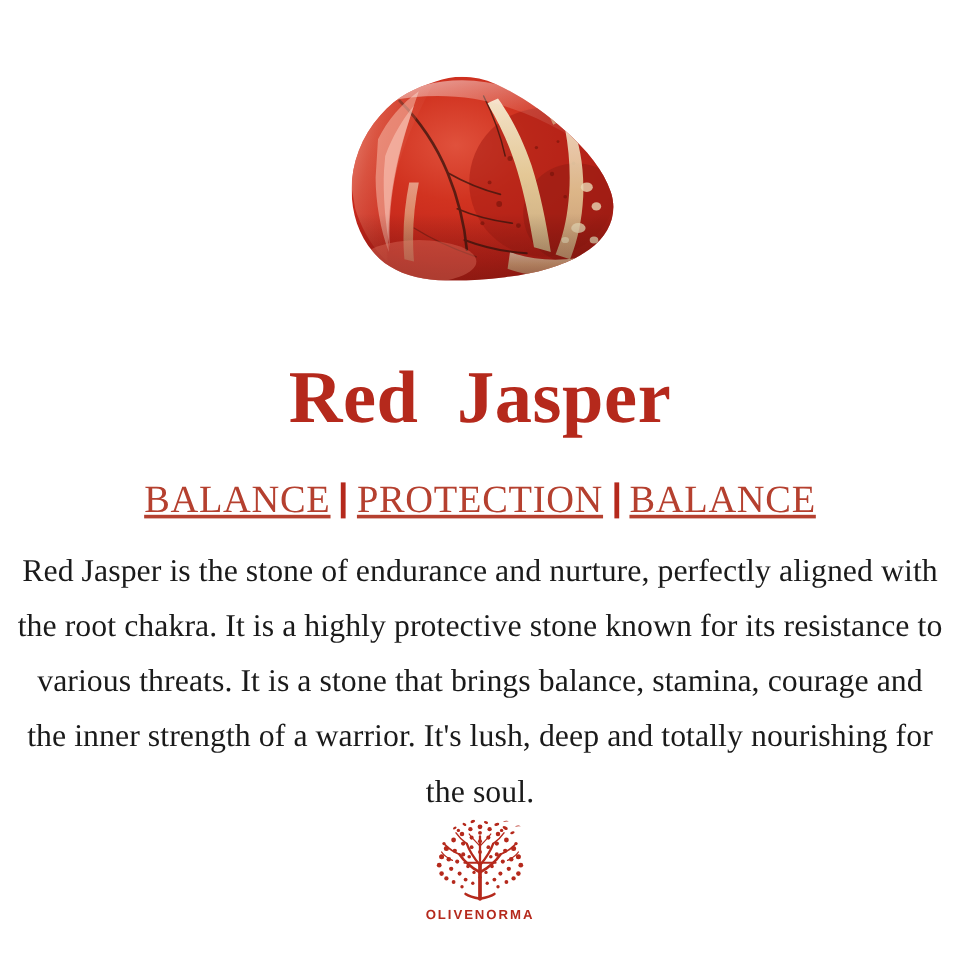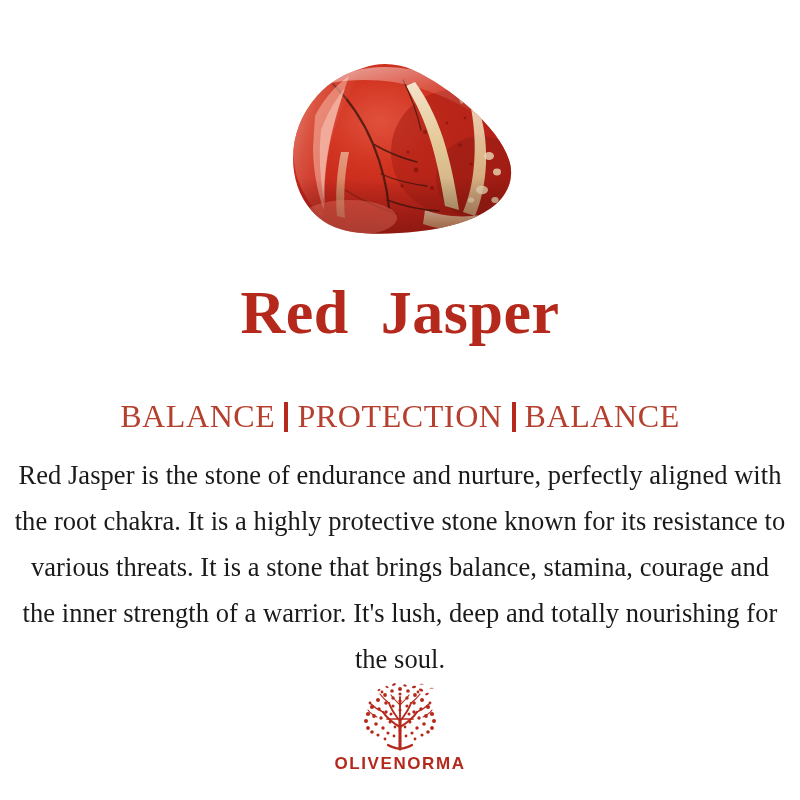--- a/index.html
+++ b/index.html
@@ -45,7 +45,7 @@
   .title {
     position: absolute;
     left: 0;
-    top: 276px;
+    top: 296px;
     width: 800px;
     text-align: center;
     font-family: "Liberation Serif", "DejaVu Serif", serif;

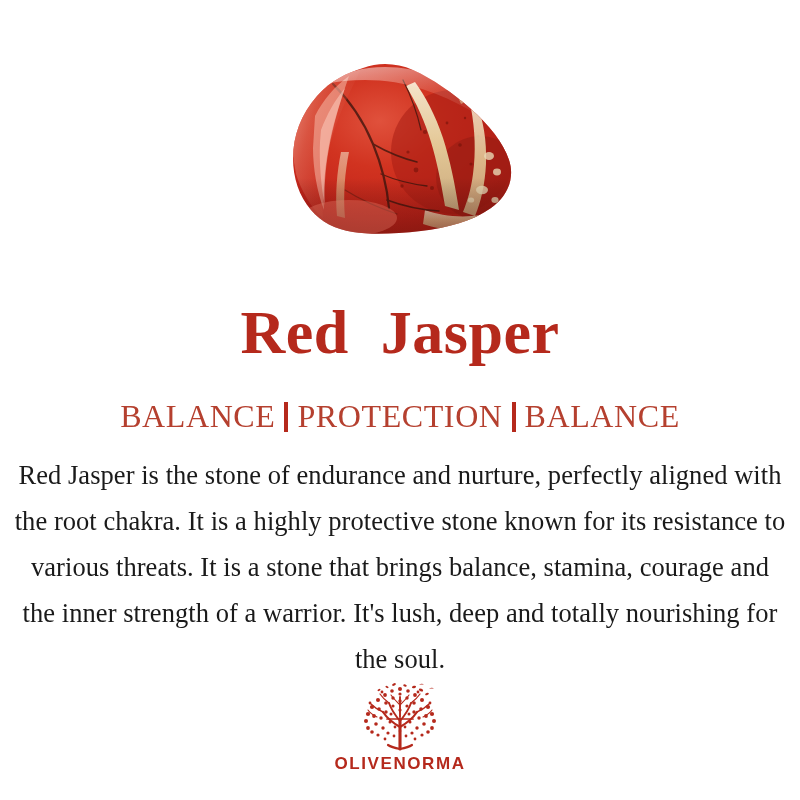--- a/index.html
+++ b/index.html
@@ -72,7 +72,7 @@
     letter-spacing: 0.6px;
     white-space: nowrap;
   }
-  .subtitle .kw { display: inline; }
+  .subtitle .kw { display: inline; text-decoration: underline; }
   .subtitle .sep {
     display: inline-block;
     width: 4px;

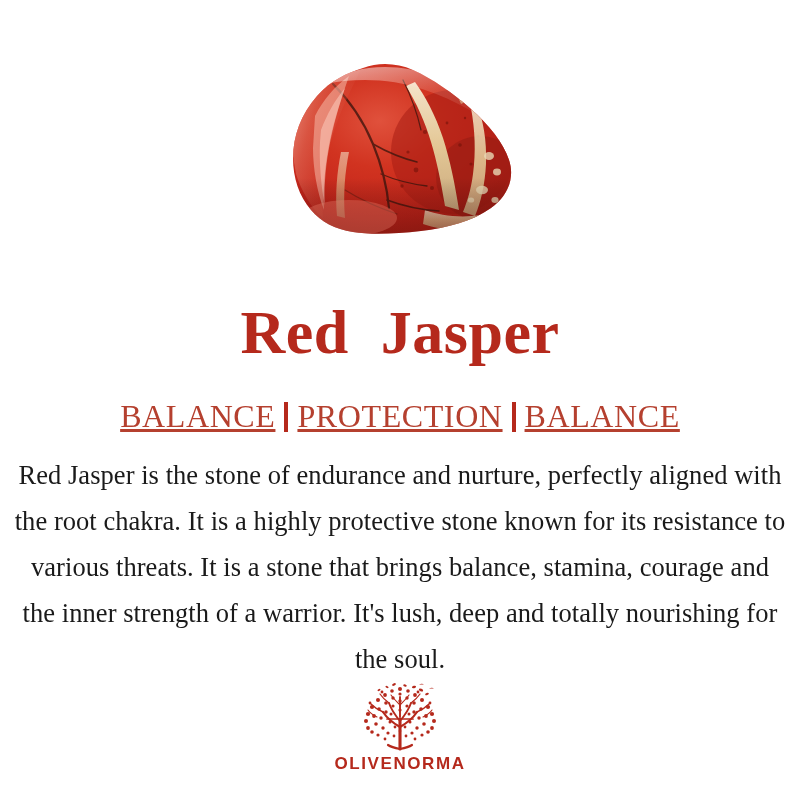--- a/index.html
+++ b/index.html
@@ -116,7 +116,7 @@
     margin-top: 1px;
     font-family: "Liberation Sans", "DejaVu Sans", sans-serif;
     font-weight: 700;
-    font-size: 17px;
+    font-size: 11px;
     line-height: 15px;
     letter-spacing: 1.6px;
     color: #b5291c;

